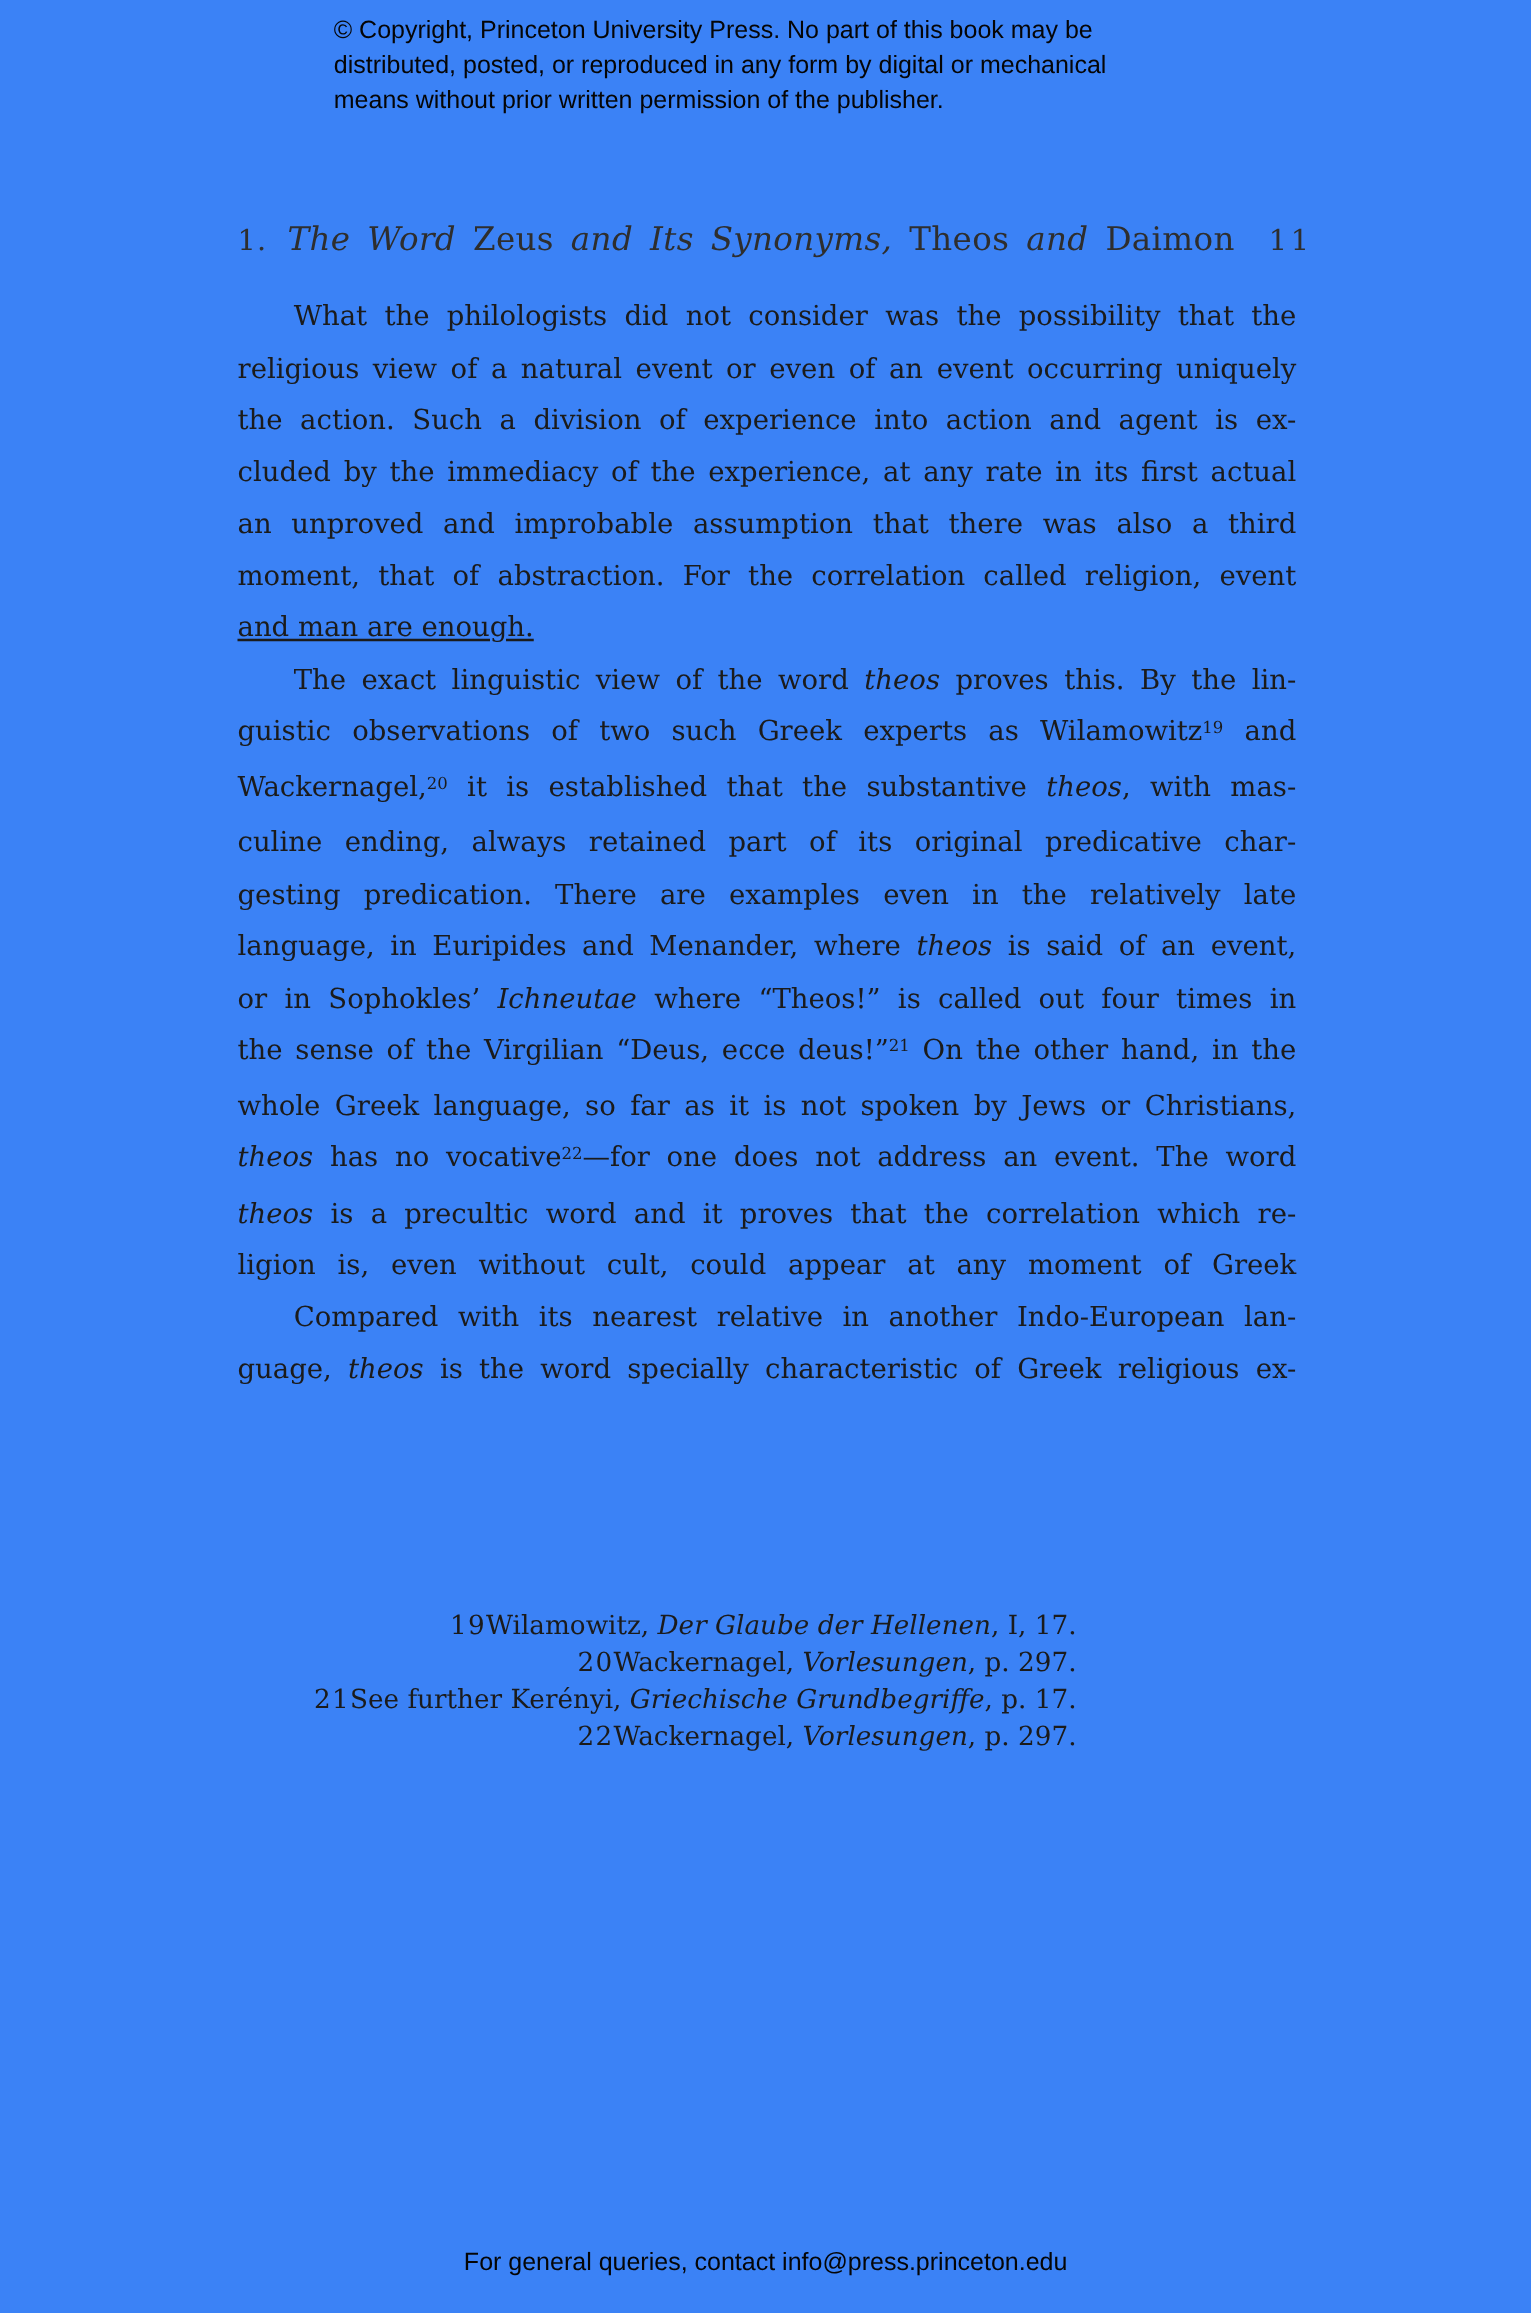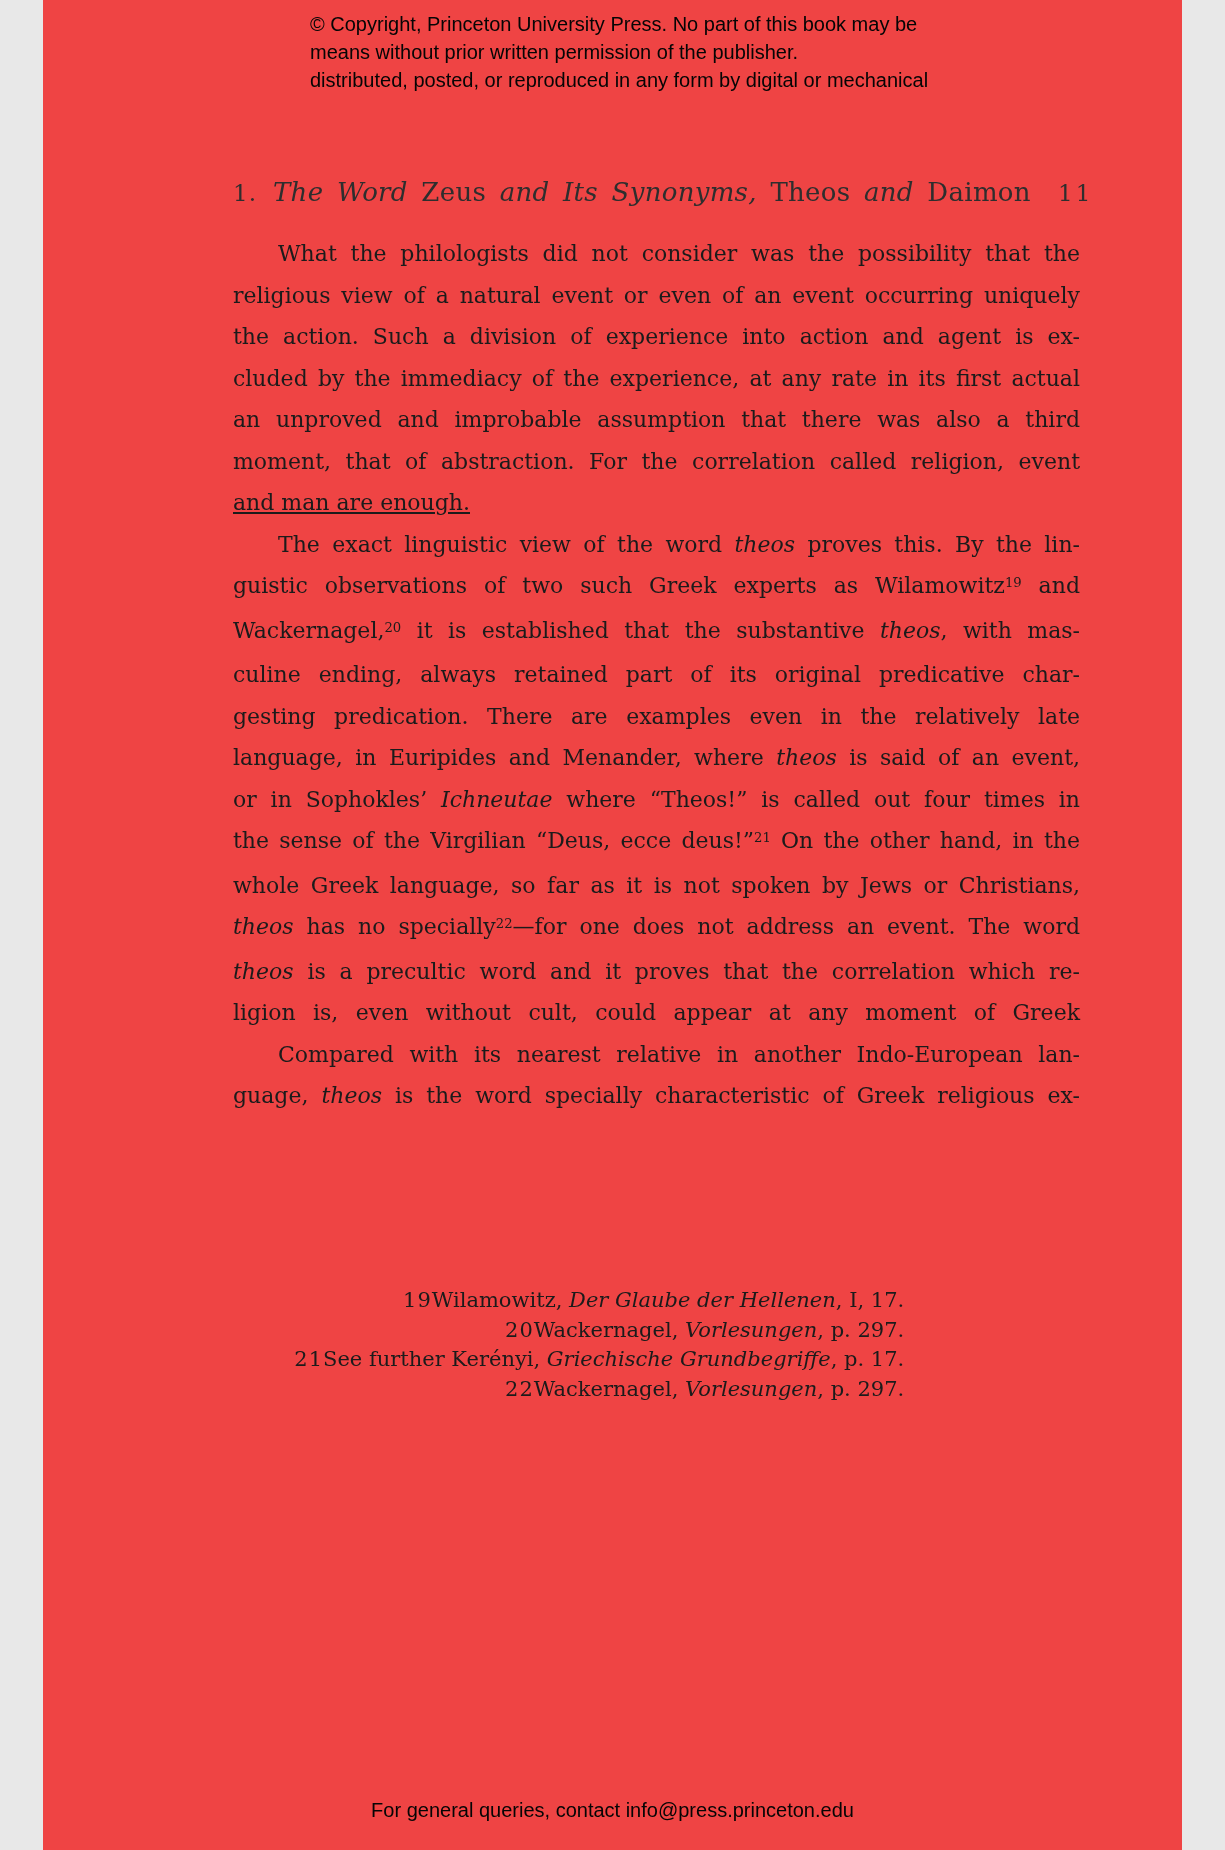--- a/index.html
+++ b/index.html
@@ -5,8 +5,8 @@
   html,body{margin:0;padding:0;background:#e8e8e8;}
   .page{
     position:relative;
-    width:1139px;height:1850px;
-    background:#ef4444;
+    width:1225px;height:1850px;
+    background:#3b82f6;
     font-family:"DejaVu Serif", serif;
     color:#1b1b1b;
     overflow:hidden;

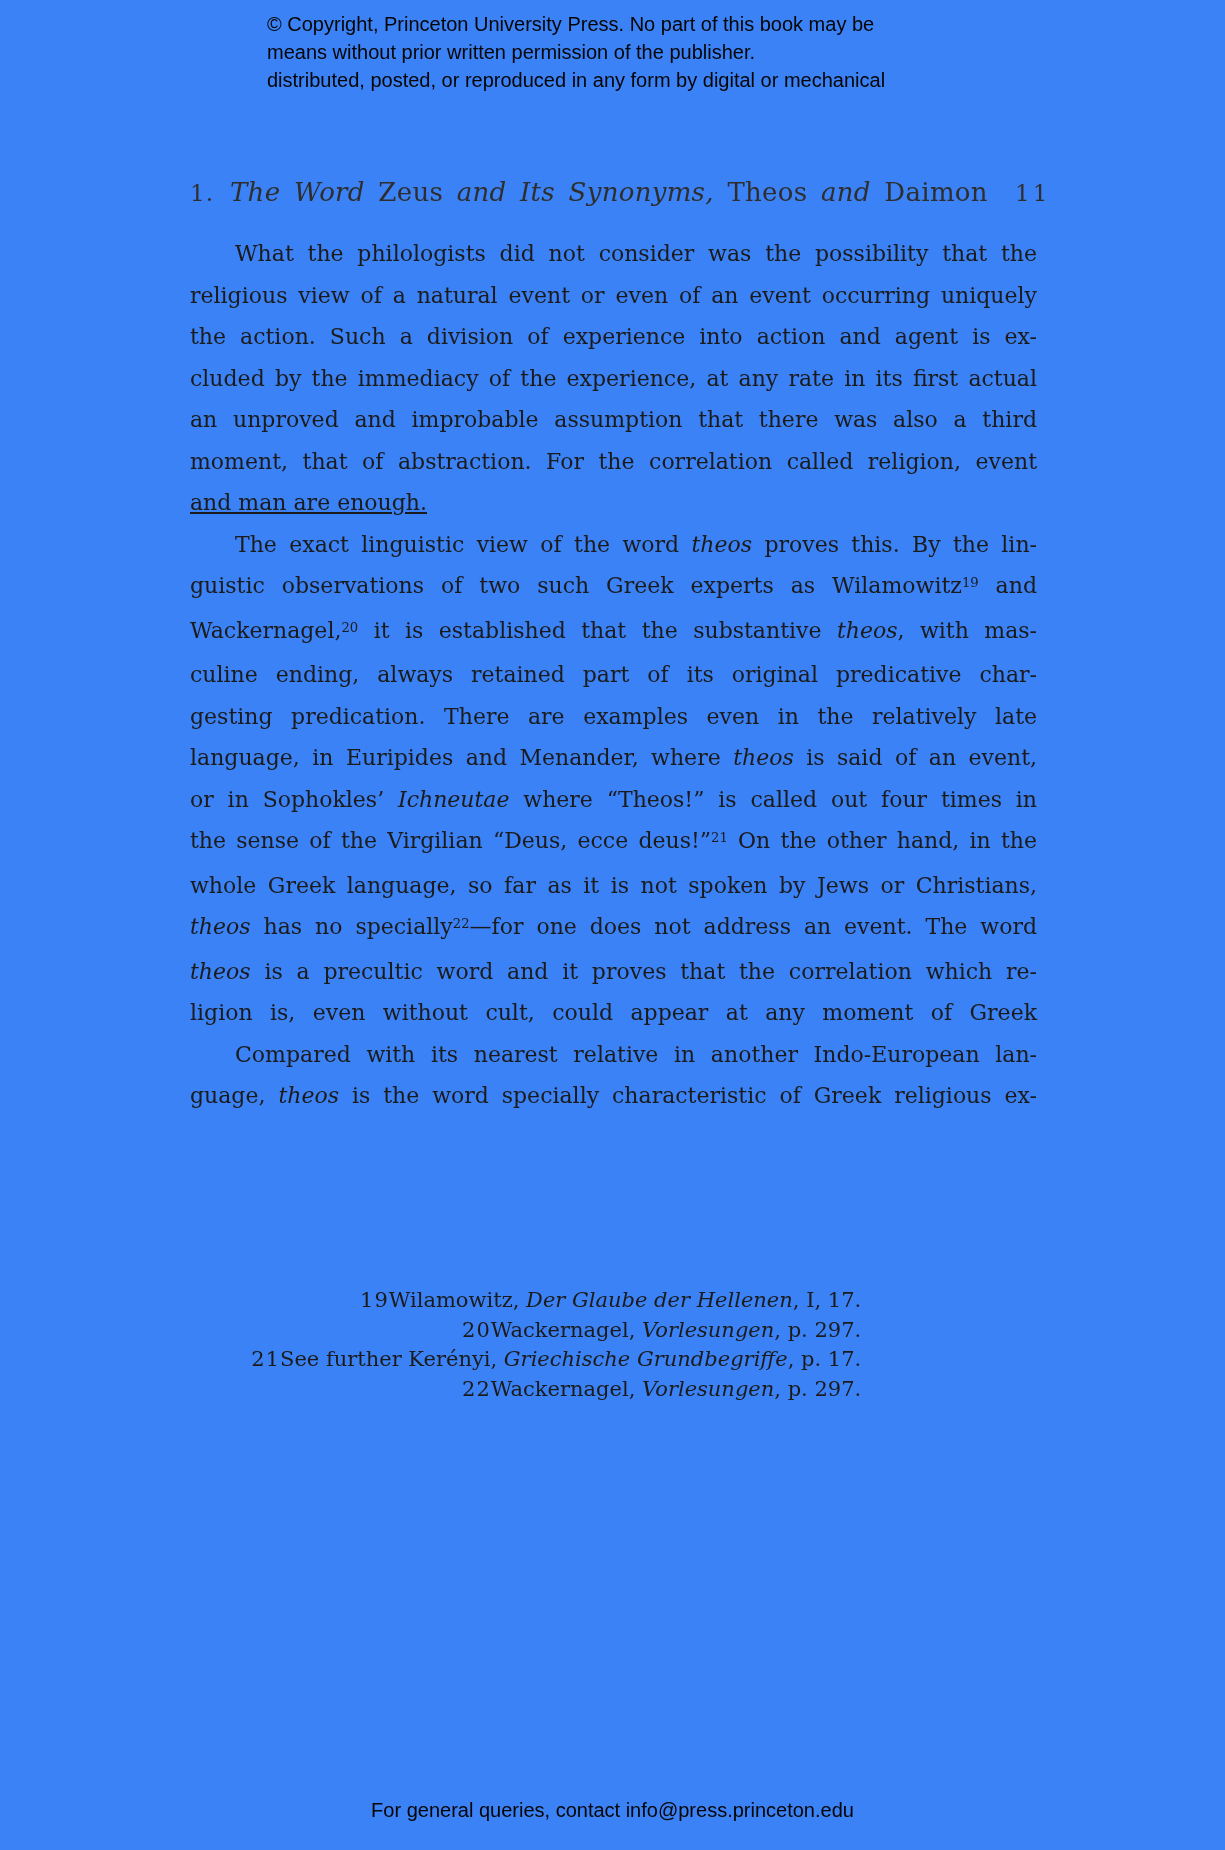--- a/index.html
+++ b/index.html
@@ -71,8 +71,8 @@
 
   <div class="copyright">
     <div>© Copyright, Princeton University Press. No part of this book may be</div>
+    <div>distributed, posted, or reproduced in any form by digital or mechanical</div>
     <div>means without prior written permission of the publisher.</div>
-    <div>distributed, posted, or reproduced in any form by digital or mechanical</div>
   </div>
 
   <div class="running-head">

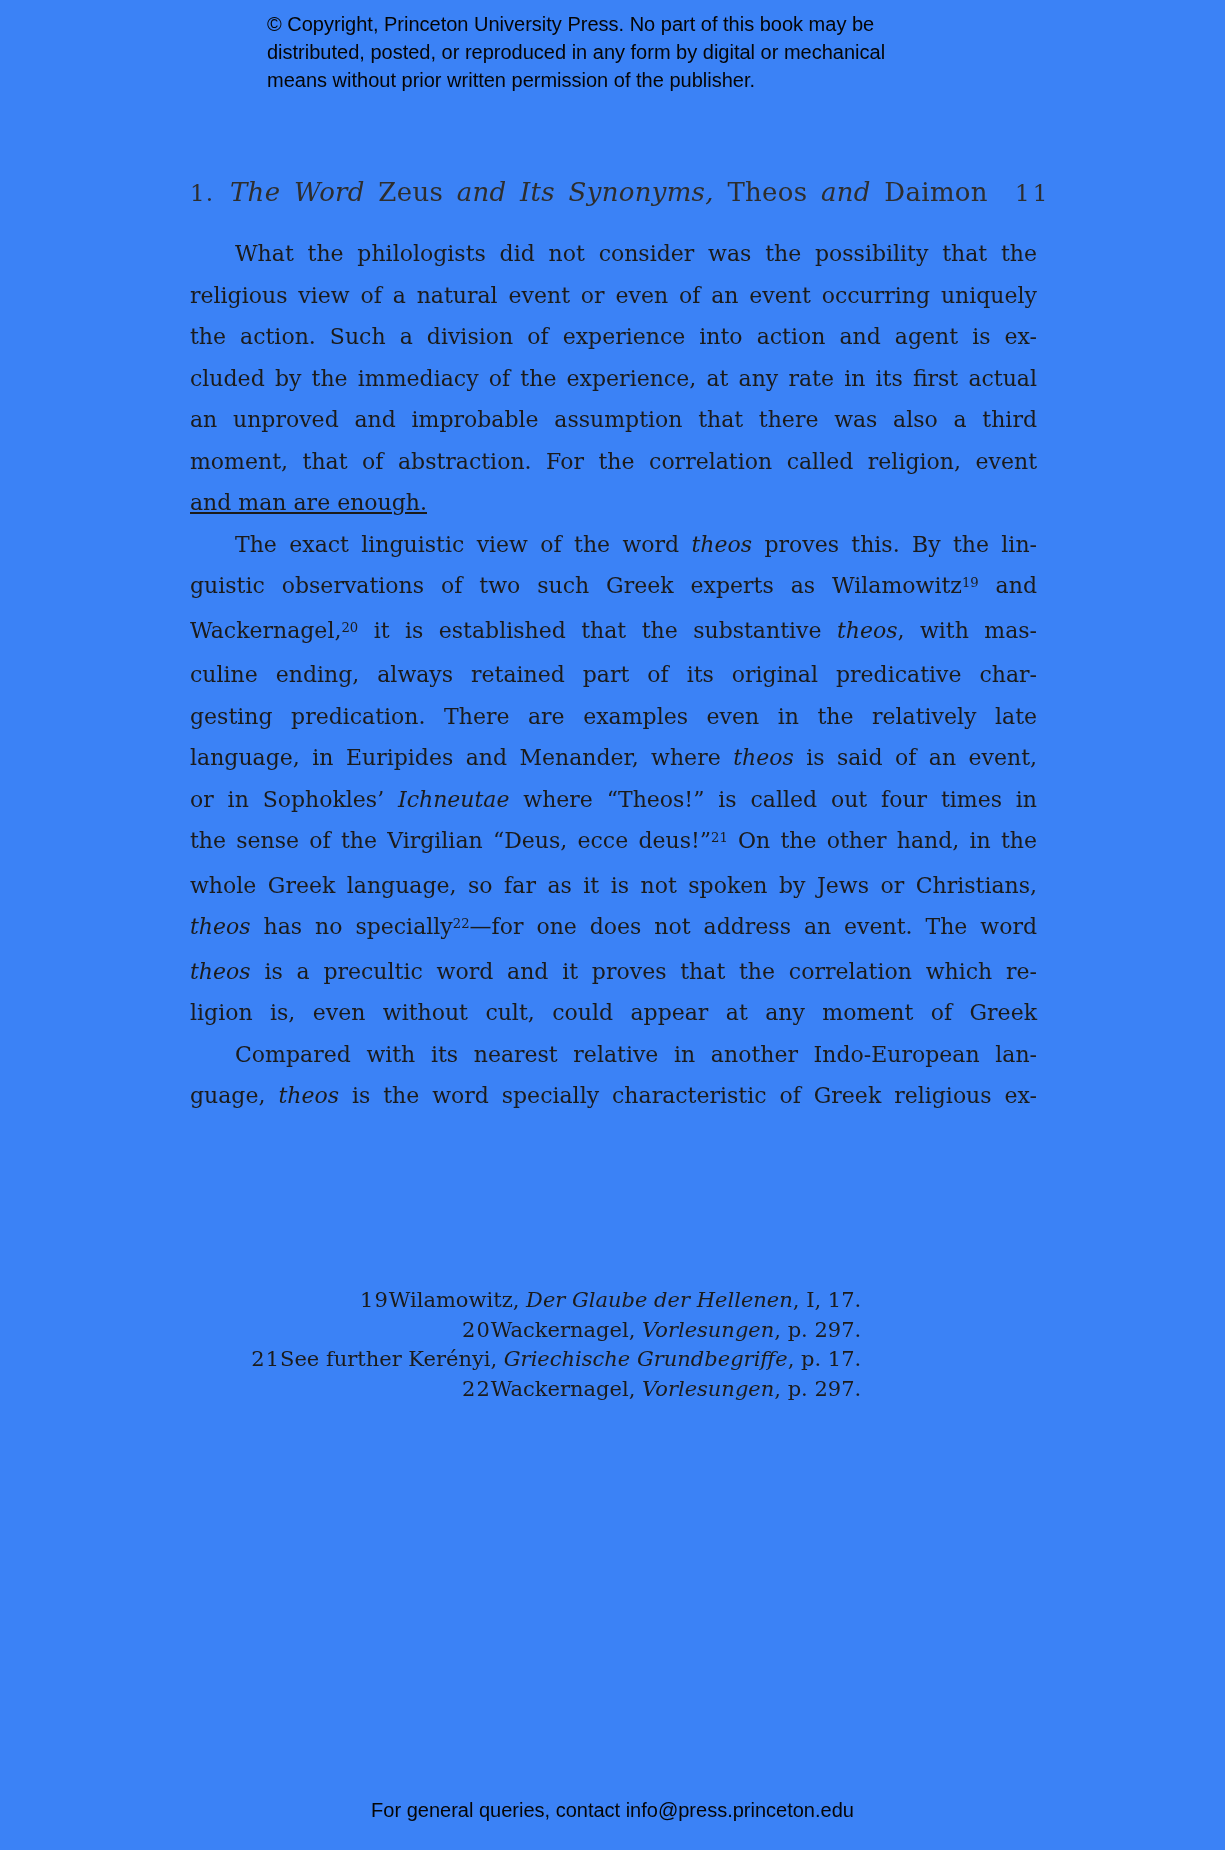--- a/index.html
+++ b/index.html
@@ -100,7 +100,7 @@
         <div class="line"><span>or in Sophokles’ </span><span class="it">Ichneutae</span><span> where “Theos!” is called out four times in</span></div>
         <div class="line"><span>the sense of the Virgilian “Deus, ecce deus!”</span><span class="sup">21</span><span> On the other hand, in the</span></div>
         <div class="line"><span>whole Greek language, so far as it is not spoken by Jews or Christians,</span></div>
-        <div class="line"><span class="it">theos</span><span> has no specially</span><span class="sup">22</span><span>—for one does not address an event. The word</span></div>
+        <div class="line"><span class="it">theos</span><span> has no vocative</span><span class="sup">22</span><span>—for one does not address an event. The word</span></div>
         <div class="line"><span class="it">theos</span><span> is a precultic word and it proves that the correlation which re-</span></div>
         <div class="line"><span>ligion is, even without cult, could appear at any moment of Greek</span></div>
       </div>

